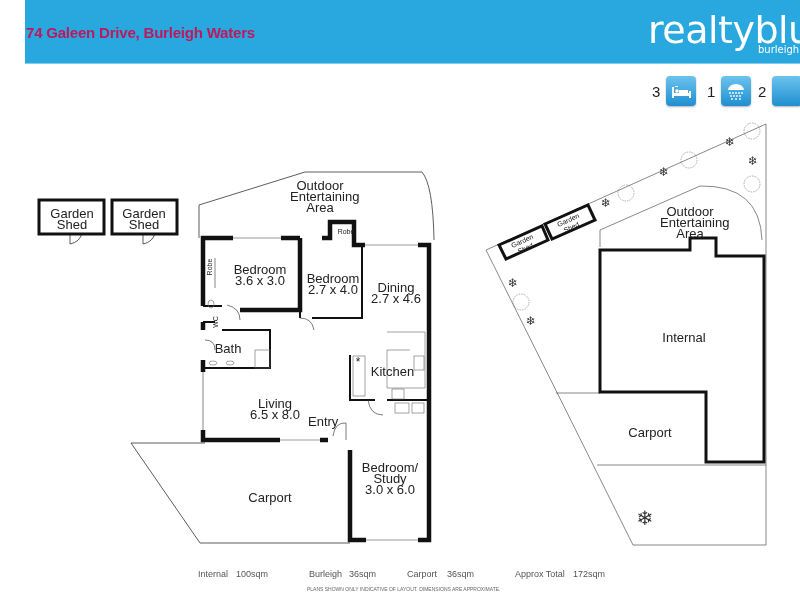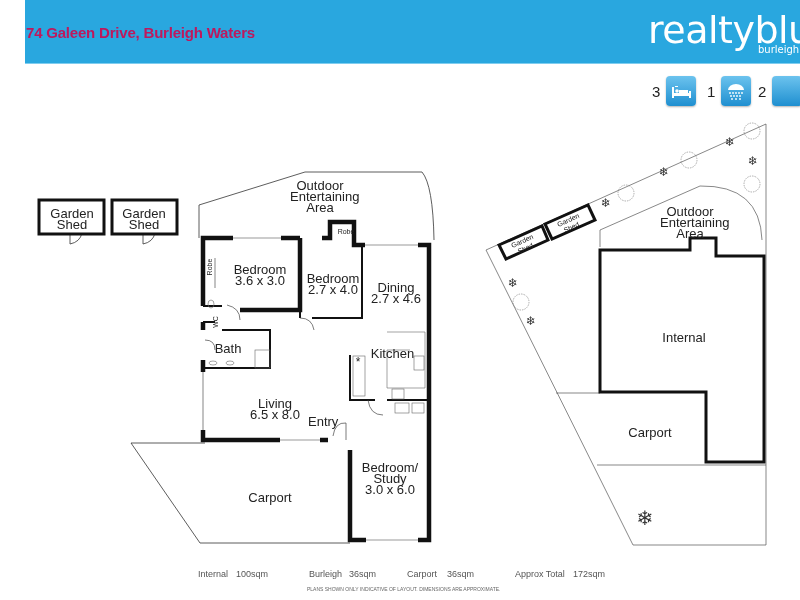--- a/index.html
+++ b/index.html
@@ -171,7 +171,7 @@
 2.7 x 4.6</div>
 <div class="label sm" style="left:210px;top:318px;width:12px;transform:rotate(-90deg)">WC</div>
 <div class="label" style="left:213px;top:343px;width:30px">Bath</div>
-<div class="label" style="left:370px;top:348px;width:45px">Kitchen</div>
+<div class="label" style="left:370px;top:366px;width:45px">Kitchen</div>
 <div class="label" style="left:352px;top:357px;width:12px;font-size:12px">*</div>
 <div class="label" style="left:245px;top:398px;width:60px">Living
 6.5 x 8.0</div>

